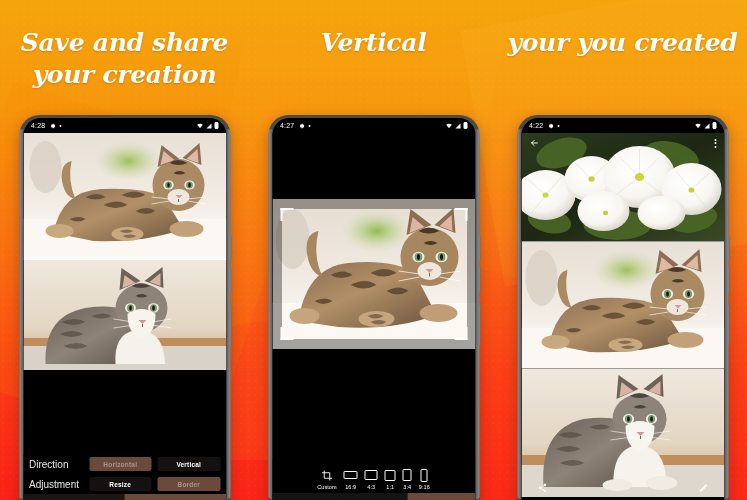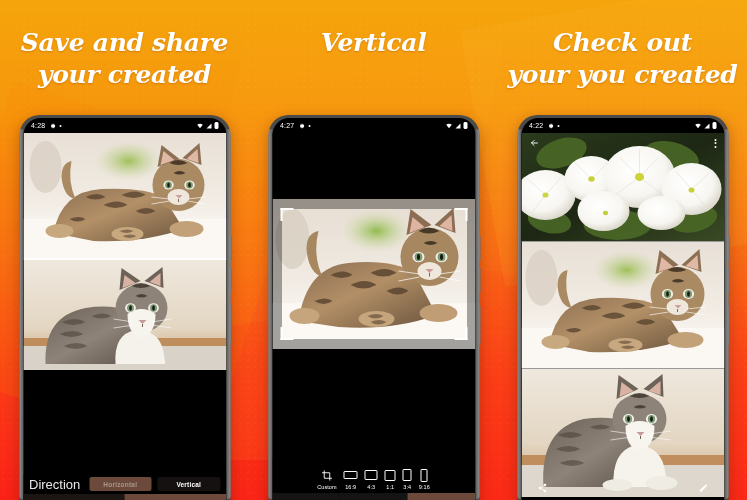--- a/index.html
+++ b/index.html
@@ -605,7 +605,6 @@
 
   <div class="panel p3">
     <div class="headline">
-      <span>Check out</span>
       <span class="l2">your you created</span>
     </div>
 

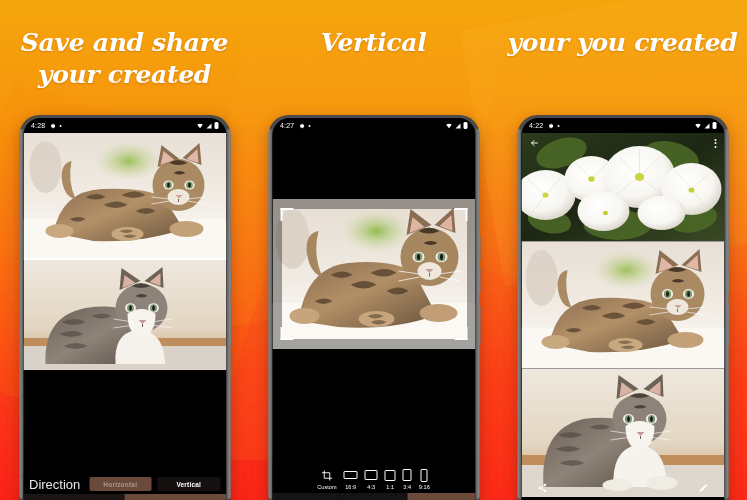--- a/index.html
+++ b/index.html
@@ -262,7 +262,7 @@
   <div class="panel p1">
     <div class="headline">
       <span>Save and share</span>
-      <span class="l2">your created</span>
+      <span class="l2">your creation</span>
     </div>
 
     <div class="phone">

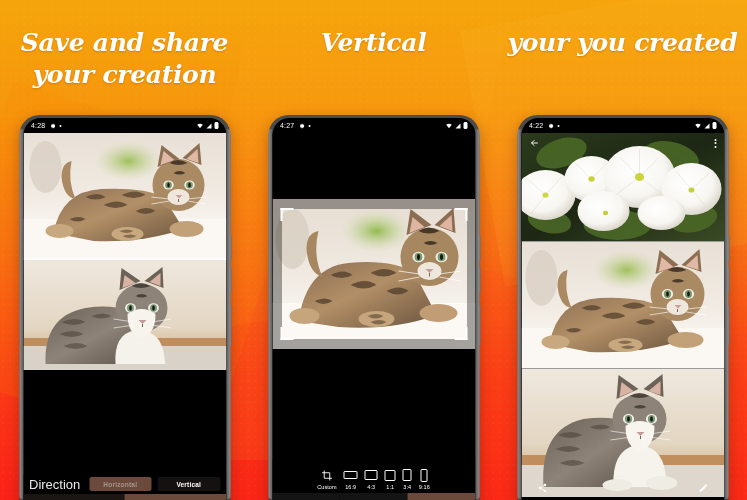--- a/index.html
+++ b/index.html
@@ -156,7 +156,7 @@
   }
   .ctrl-label {
     color:#e8e8e8;
-    font-size: 13px;
+    font-size: 10px;
     width: 54px;
     flex: 0 0 54px;
   }

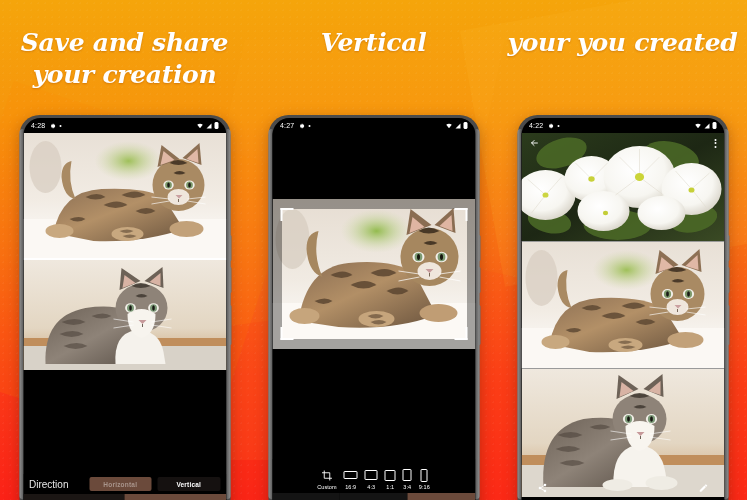--- a/index.html
+++ b/index.html
@@ -411,6 +411,11 @@
             <span class="ctrl-label">Direction</span>
             <span class="seg on">Horizontal</span>
             <span class="seg off">Vertical</span>
+          </div>
+          <div class="ctrl-row">
+            <span class="ctrl-label">Adjustment</span>
+            <span class="seg off">Resize</span>
+            <span class="seg on">Border</span>
           </div>
           <div class="action-bar">
             <div class="action dark">

